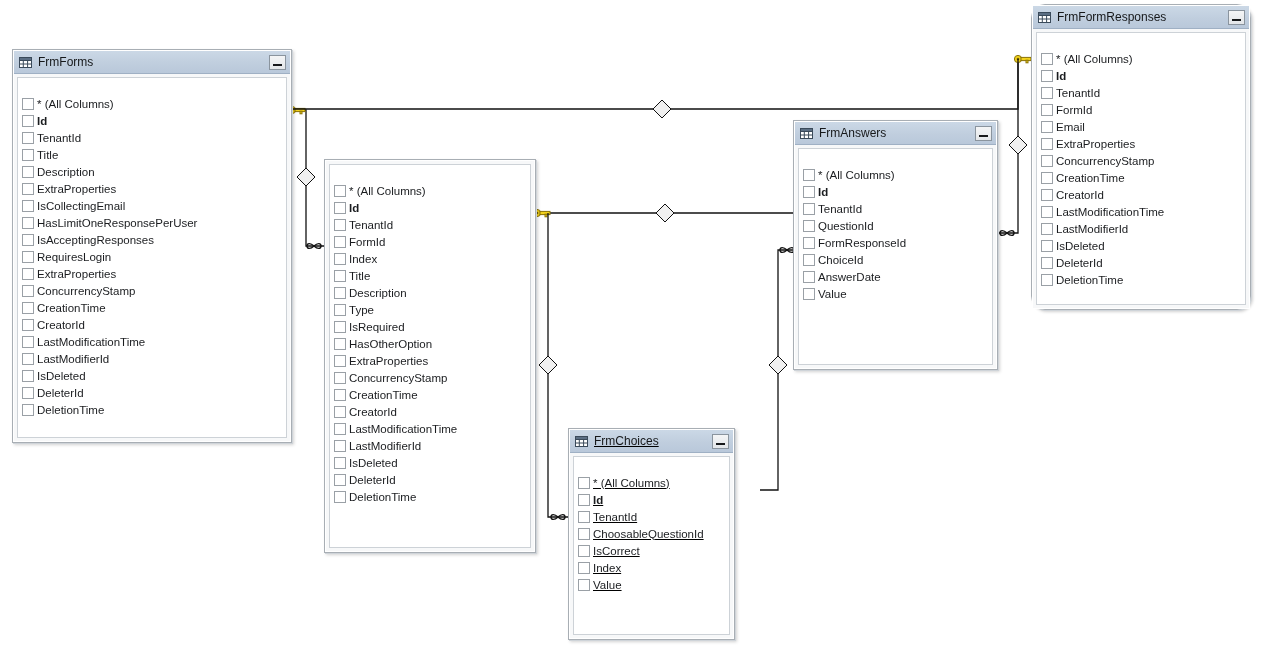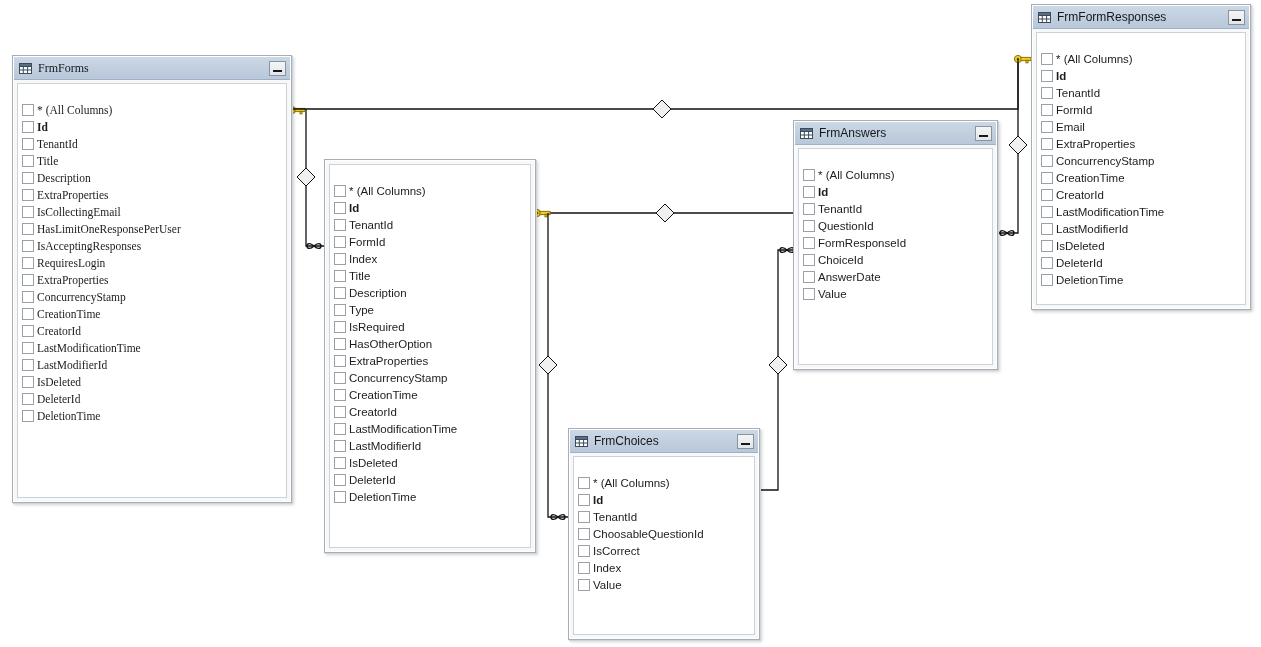--- a/index.html
+++ b/index.html
@@ -405,7 +405,7 @@
           </div>
         </div>
       </div>
-      <div class="tbl" style="left: 1031px; top: 4px; width: 220px; height: 306px;">
+      <div class="tbl" style="left: 1031px; top: 4px; width: 220px; height: 306px; border-radius: 14px;">
         <div class="tbl-inner">
           <div class="tbl-title">
             <svg class="grid-icon" viewBox="0 0 13 11">

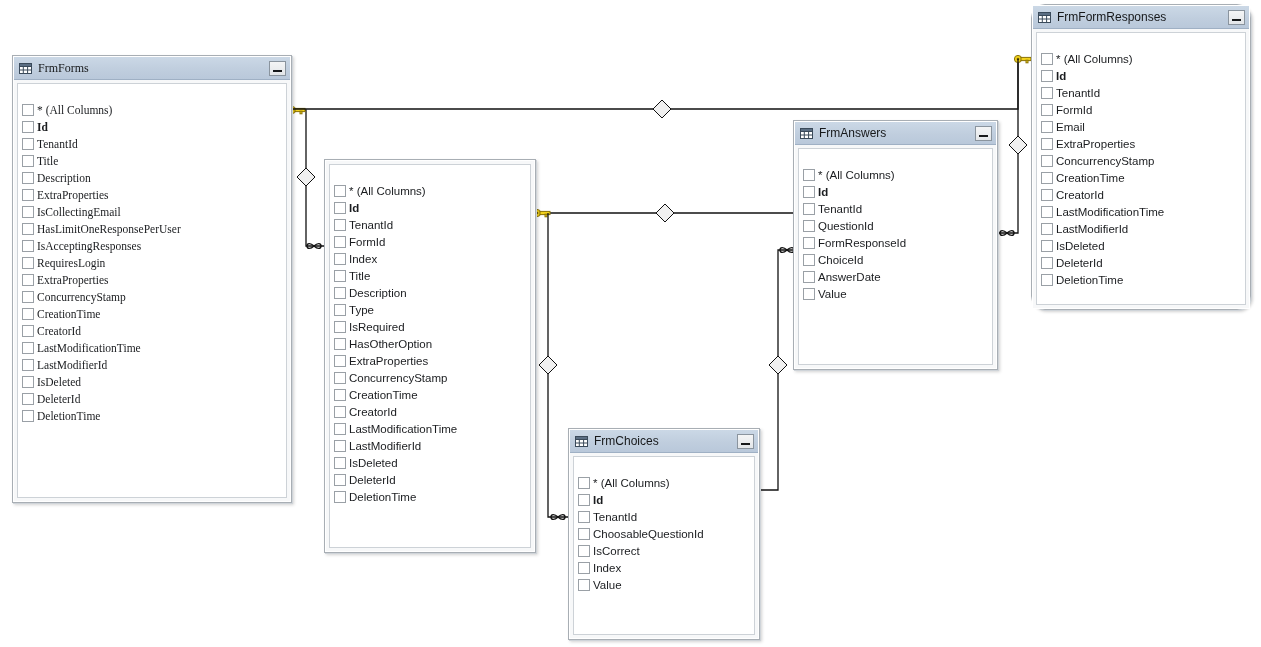--- a/index.html
+++ b/index.html
@@ -181,7 +181,7 @@
   </svg>
 
   <div id="tables-host">
-      <div class="tbl" style="left: 12px; top: 55px; width: 280px; height: 448px; font-family: Liberation Serif, serif;">
+      <div class="tbl" style="left: 12px; top: 49px; width: 280px; height: 394px;">
         <div class="tbl-inner">
           <div class="tbl-title">
             <svg class="grid-icon" viewBox="0 0 13 11">

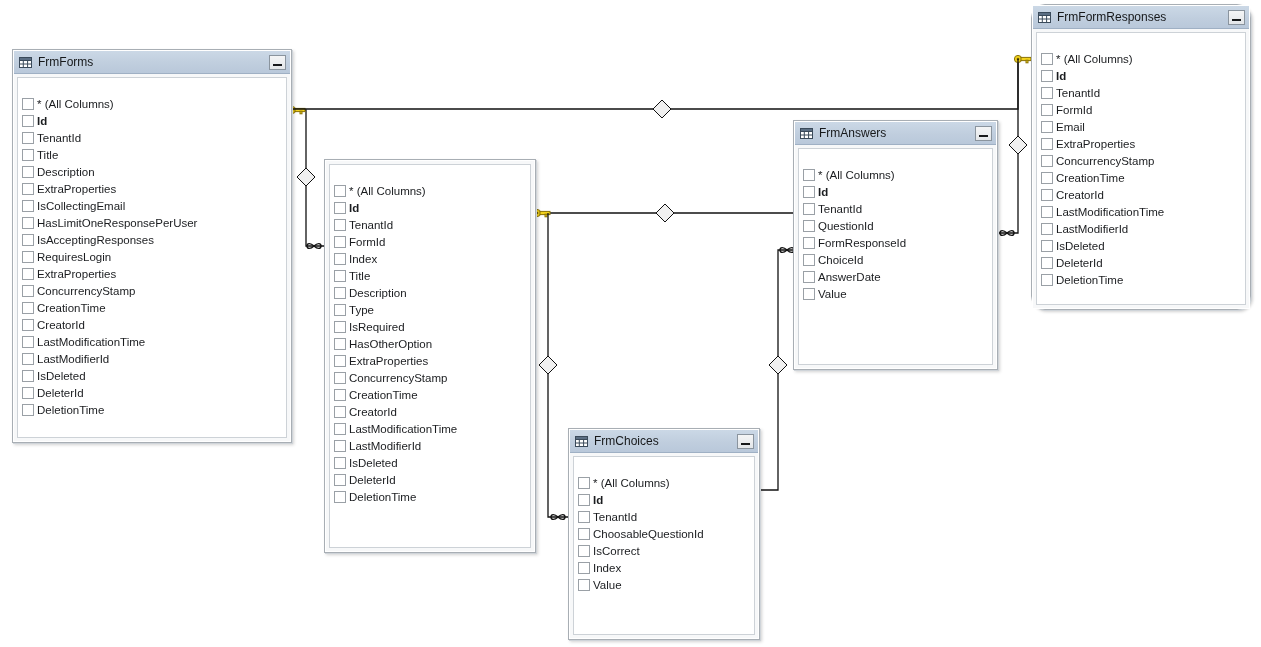--- a/index.html
+++ b/index.html
@@ -478,7 +478,7 @@
           </div>
         </div>
       </div>
-      <div class="tbl" style="left: 568px; top: 428px; width: 192px; height: 212px;">
+      <div class="tbl" style="left: 568px; top: 428px; width: 167px; height: 212px; text-decoration: underline;">
         <div class="tbl-inner">
           <div class="tbl-title">
             <svg class="grid-icon" viewBox="0 0 13 11">

